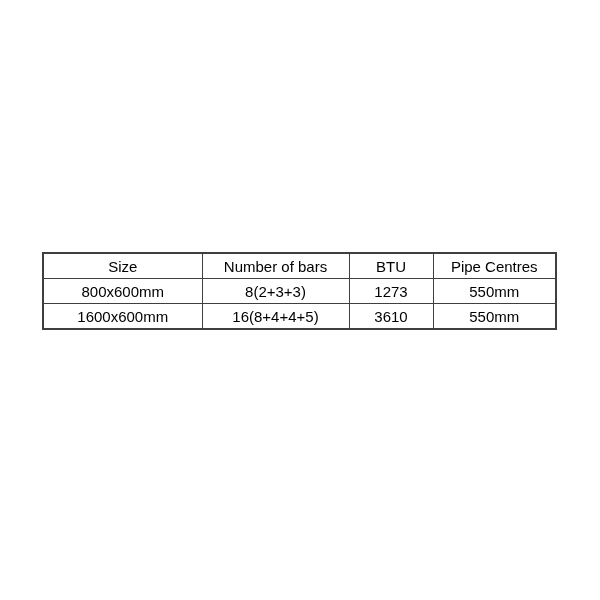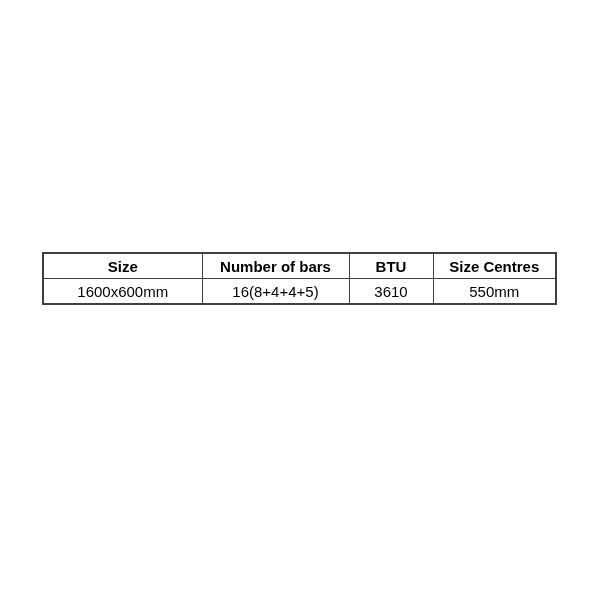--- a/index.html
+++ b/index.html
@@ -40,7 +40,7 @@
     overflow: hidden;
   }
   table.spec-table th {
-    font-weight: bold;
+    font-weight: normal;
   }
   col.col-size   { width: 159px; }
   col.col-bars   { width: 147px; }

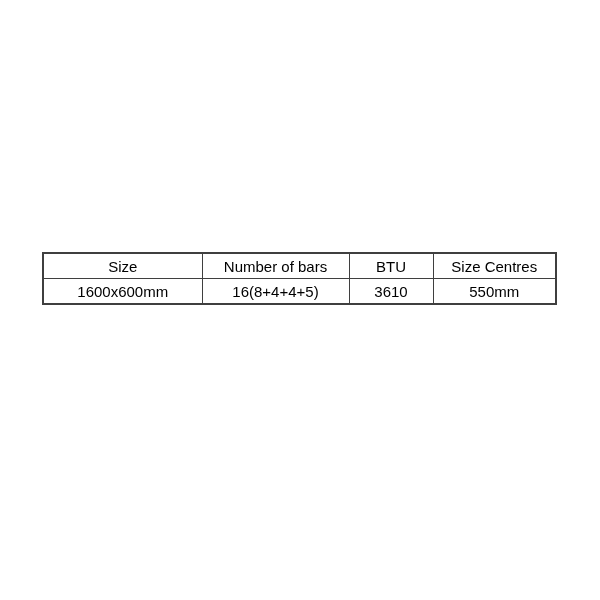--- a/index.html
+++ b/index.html
@@ -64,7 +64,7 @@
         <th>Size</th>
         <th>Number of bars</th>
         <th>BTU</th>
-        <th>Size Centres</th>
+        <th>Pipe Centres</th>
       </tr>
     </thead>
     <tbody>

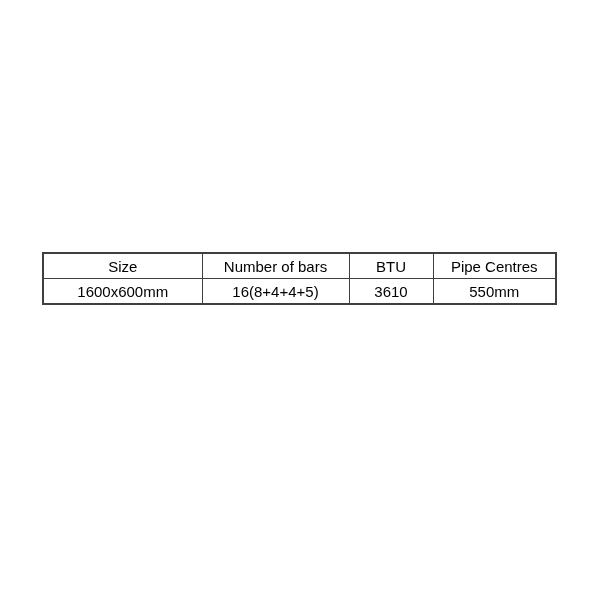--- a/index.html
+++ b/index.html
@@ -69,6 +69,12 @@
     </thead>
     <tbody>
       <tr>
+        <td>800x600mm</td>
+        <td>8(2+3+3)</td>
+        <td>1273</td>
+        <td>550mm</td>
+      </tr>
+      <tr>
         <td>1600x600mm</td>
         <td>16(8+4+4+5)</td>
         <td>3610</td>

